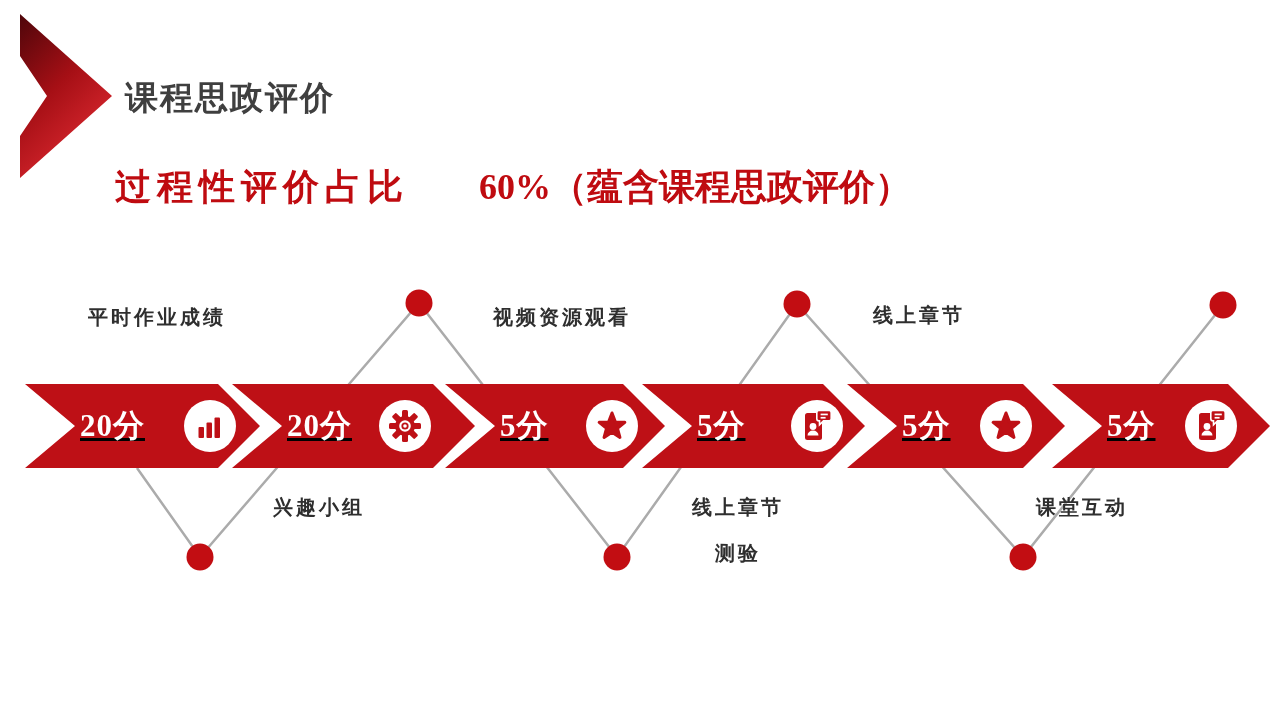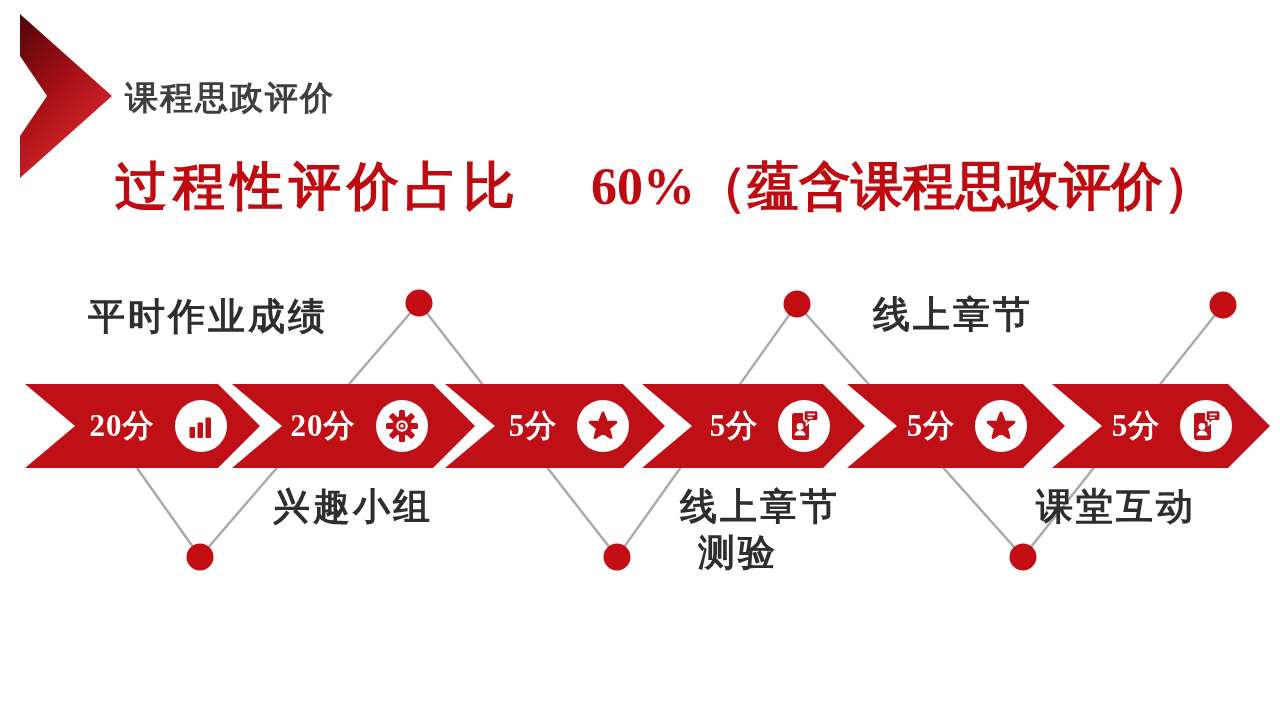--- a/index.html
+++ b/index.html
@@ -16,7 +16,7 @@
   }
   .headline{
     position:absolute;left:95px;top:158px;display:flex;gap:70px;
-    color:#bf0b10;font-weight:bold;font-size:52px;line-height:58px;white-space:nowrap;
+    color:#bf0b10;font-weight:bold;font-size:36px;line-height:58px;white-space:nowrap;
   }
   .headline .hl-left{letter-spacing:6px;}
   

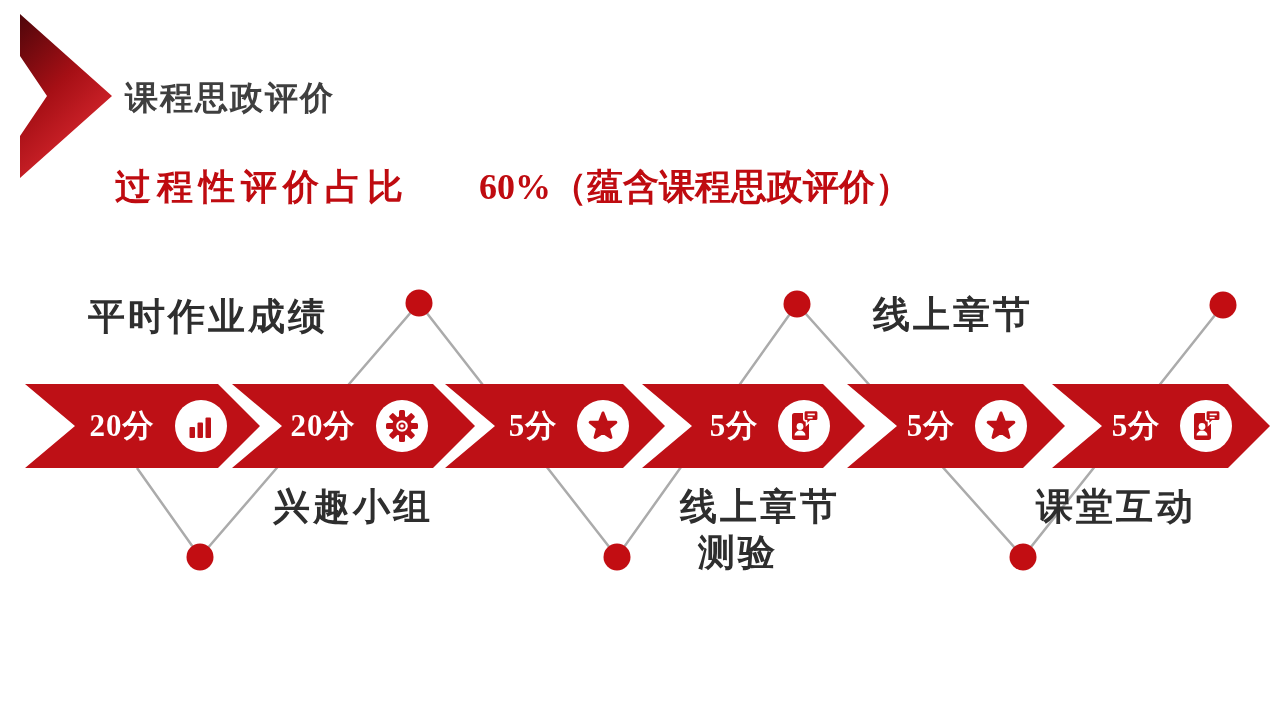--- a/index.html
+++ b/index.html
@@ -36,7 +36,7 @@
   
   .lbl{
     position:absolute;z-index:3;color:#2e2e2e;font-weight:bold;
-    font-size:37px;line-height:46px;letter-spacing:3px;white-space:nowrap;
+    font-size:20px;line-height:46px;letter-spacing:3px;white-space:nowrap;
   }
   .lbl.center{text-align:center;}
 </style>

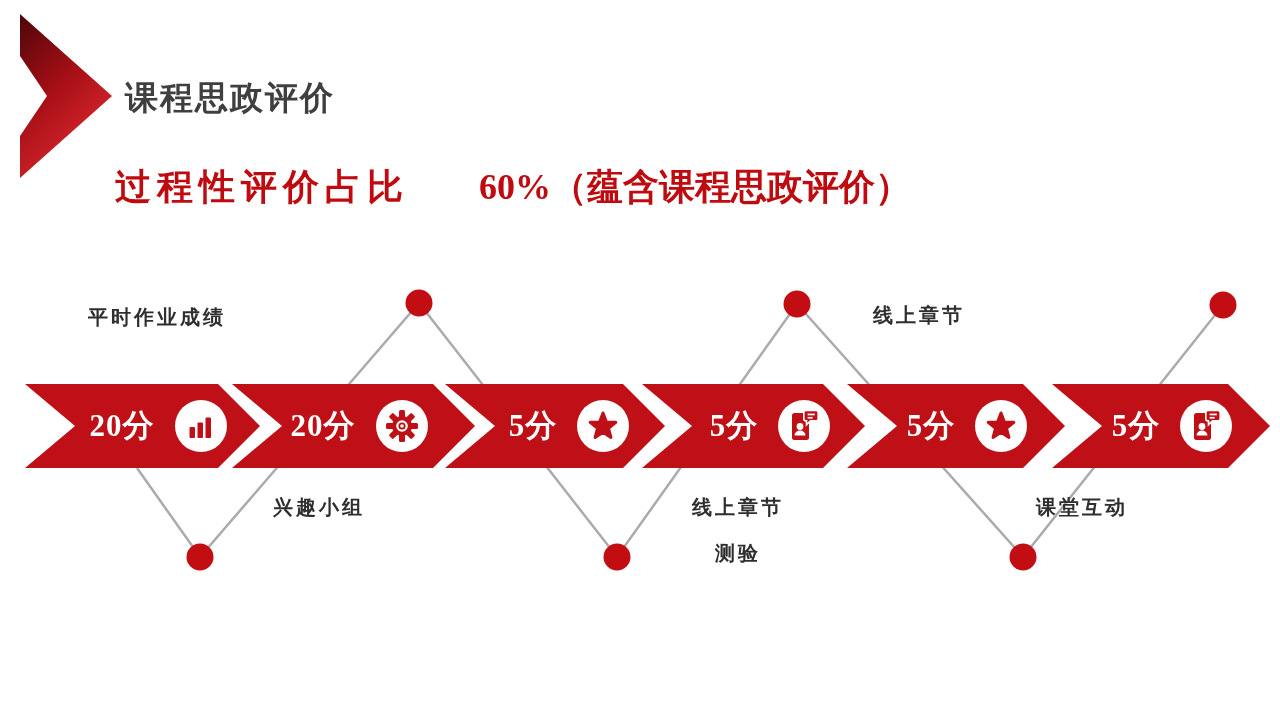--- a/index.html
+++ b/index.html
@@ -168,6 +168,9 @@
     <div>兴趣小组</div>
   </div>
 
+  <div class="lbl" style="left:473px;top:294px;">
+    <div>视频资源观看</div>
+  </div>
 
   <div class="lbl center" style="left:660px;top:484px;width:116px;">
     <div>线上章节</div>

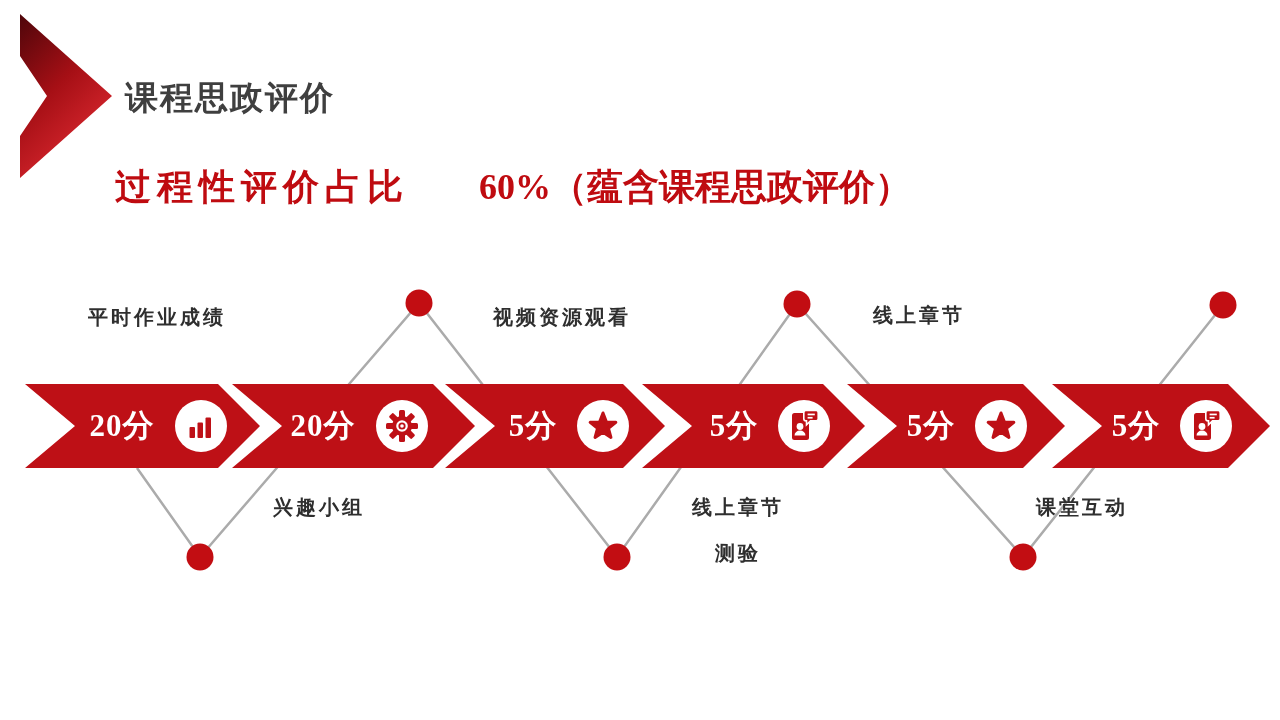--- a/index.html
+++ b/index.html
@@ -27,7 +27,7 @@
   
   .seg{
     position:absolute;top:384px;height:84px;z-index:3;
-    display:flex;align-items:center;justify-content:center;gap:20px;
+    display:flex;align-items:center;justify-content:space-between;gap:20px;text-decoration:underline;
   }
   .score{
     color:#ffffff;font-size:31px;font-weight:bold;white-space:nowrap;letter-spacing:1px;

